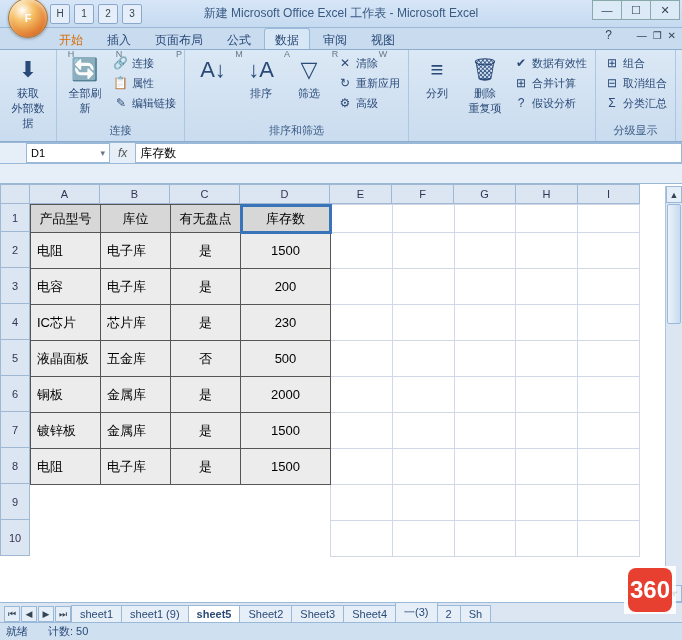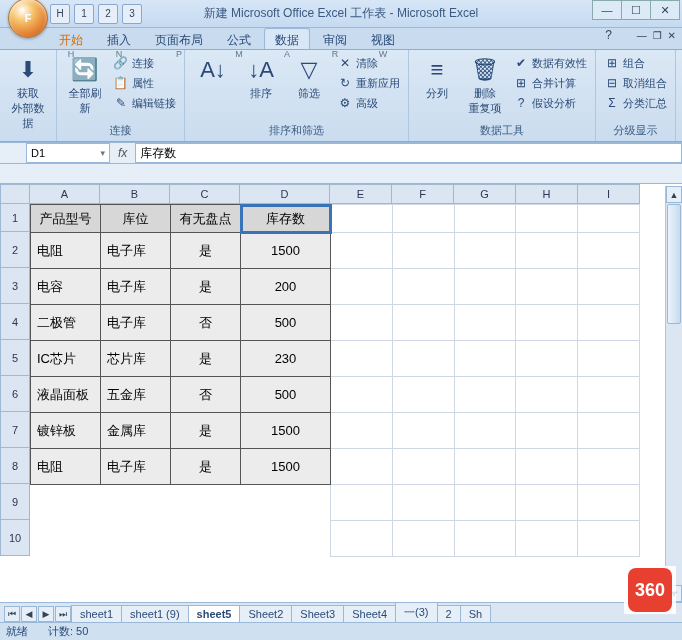--- a/index.html
+++ b/index.html
@@ -213,7 +213,6 @@
           </div>
         </div>
       </div>
-      <div class="group-label">数据工具</div>
     </div>
     <div class="group">
       <div class="group-body">

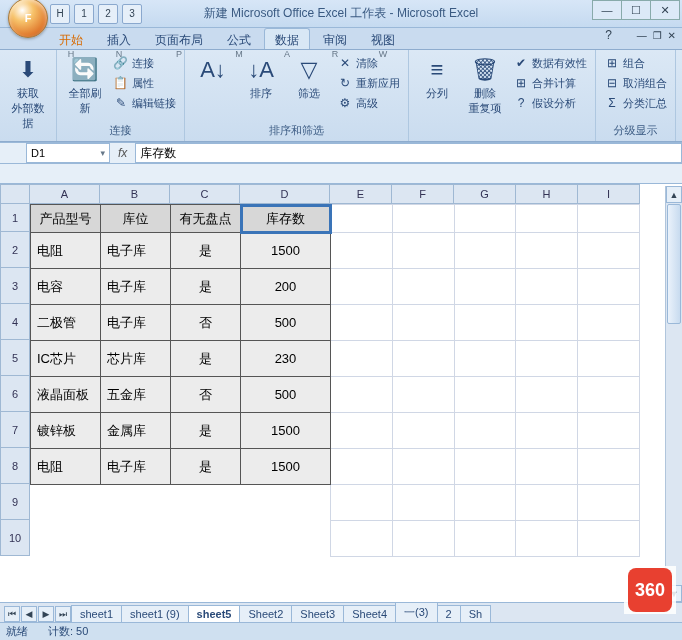--- a/index.html
+++ b/index.html
@@ -369,12 +369,6 @@
               <td style="width:90px;height:36px" class="center">200</td>
             </tr>
             <tr>
-              <td style="width:70px;height:36px">二极管</td>
-              <td style="width:70px;height:36px">电子库</td>
-              <td style="width:70px;height:36px" class="center">否</td>
-              <td style="width:90px;height:36px" class="center">500</td>
-            </tr>
-            <tr>
               <td style="width:70px;height:36px">IC芯片</td>
               <td style="width:70px;height:36px">芯片库</td>
               <td style="width:70px;height:36px" class="center">是</td>

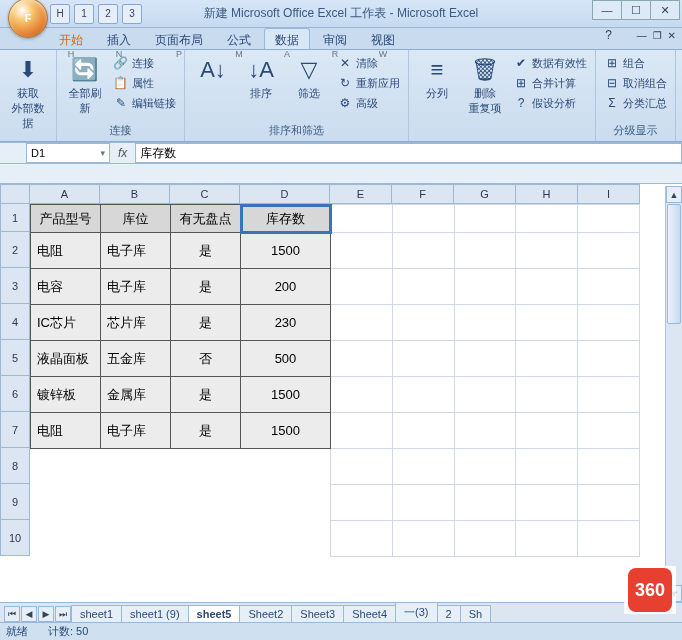--- a/index.html
+++ b/index.html
@@ -381,6 +381,12 @@
               <td style="width:90px;height:36px" class="center">500</td>
             </tr>
             <tr>
+              <td style="width:70px;height:36px">铜板</td>
+              <td style="width:70px;height:36px">金属库</td>
+              <td style="width:70px;height:36px" class="center">是</td>
+              <td style="width:90px;height:36px" class="center">2000</td>
+            </tr>
+            <tr>
               <td style="width:70px;height:36px">镀锌板</td>
               <td style="width:70px;height:36px">金属库</td>
               <td style="width:70px;height:36px" class="center">是</td>

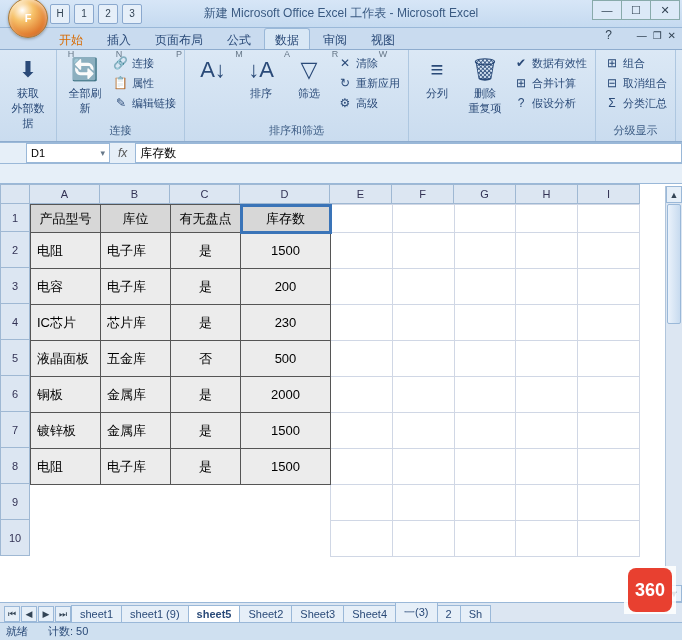--- a/index.html
+++ b/index.html
@@ -54,7 +54,7 @@
 .vscroll .sbtn { height:17px; background:#e6eff8; border:1px solid #9ab8d8; display:flex;align-items:center;justify-content:center;font-size:9px;color:#345;}
 .vscroll .thumb { position:absolute; top:18px; left:1px; right:1px; height:120px; background:linear-gradient(90deg,#eaf2fb,#c8dbef); border:1px solid #9ab8d8; border-radius:2px;}
 .logo360 { position:absolute; right:6px; bottom:26px; display:flex; align-items:center; gap:6px; background:rgba(255,255,255,.85); padding:2px 4px;}
-.badge360 { width:44px;height:44px; background:#e84030; border-radius:8px; color:#fff; font-weight:bold; font-size:18px; display:flex;align-items:center;justify-content:center;}
+.badge360 { width:44px;height:44px; background:#e84030; border-radius:8px; color:#fff; font-weight:bold; font-size:24px; display:flex;align-items:center;justify-content:center;}
 .logotext { display:flex;flex-direction:column; color:#c22; font-size:12px;}
 .logotext .big { font-size:20px; font-weight:bold; color:#333;}
 </style>

